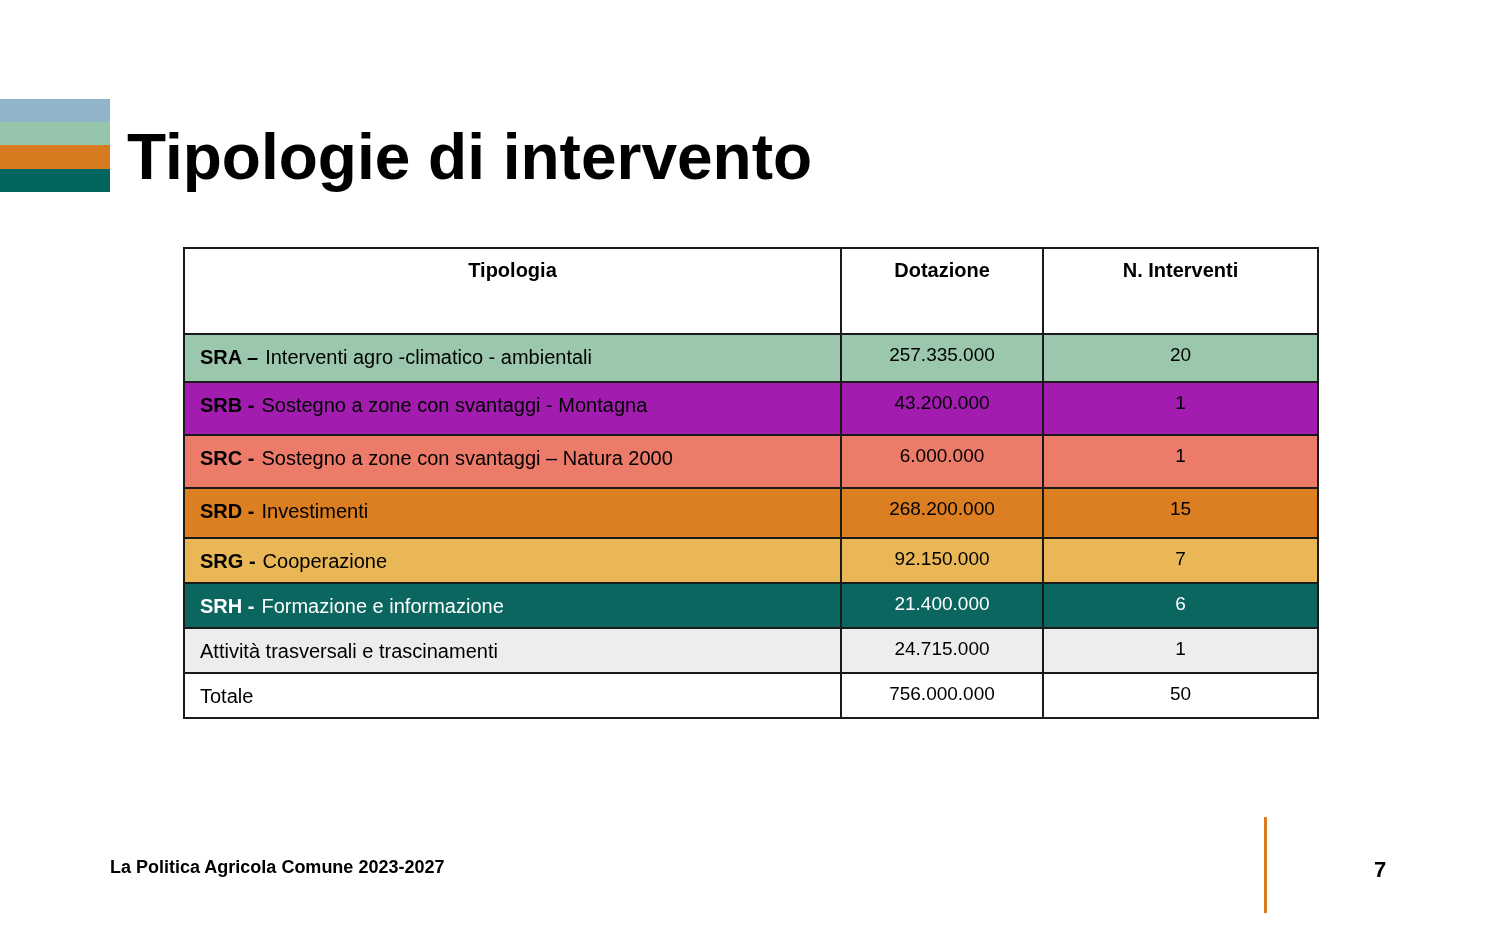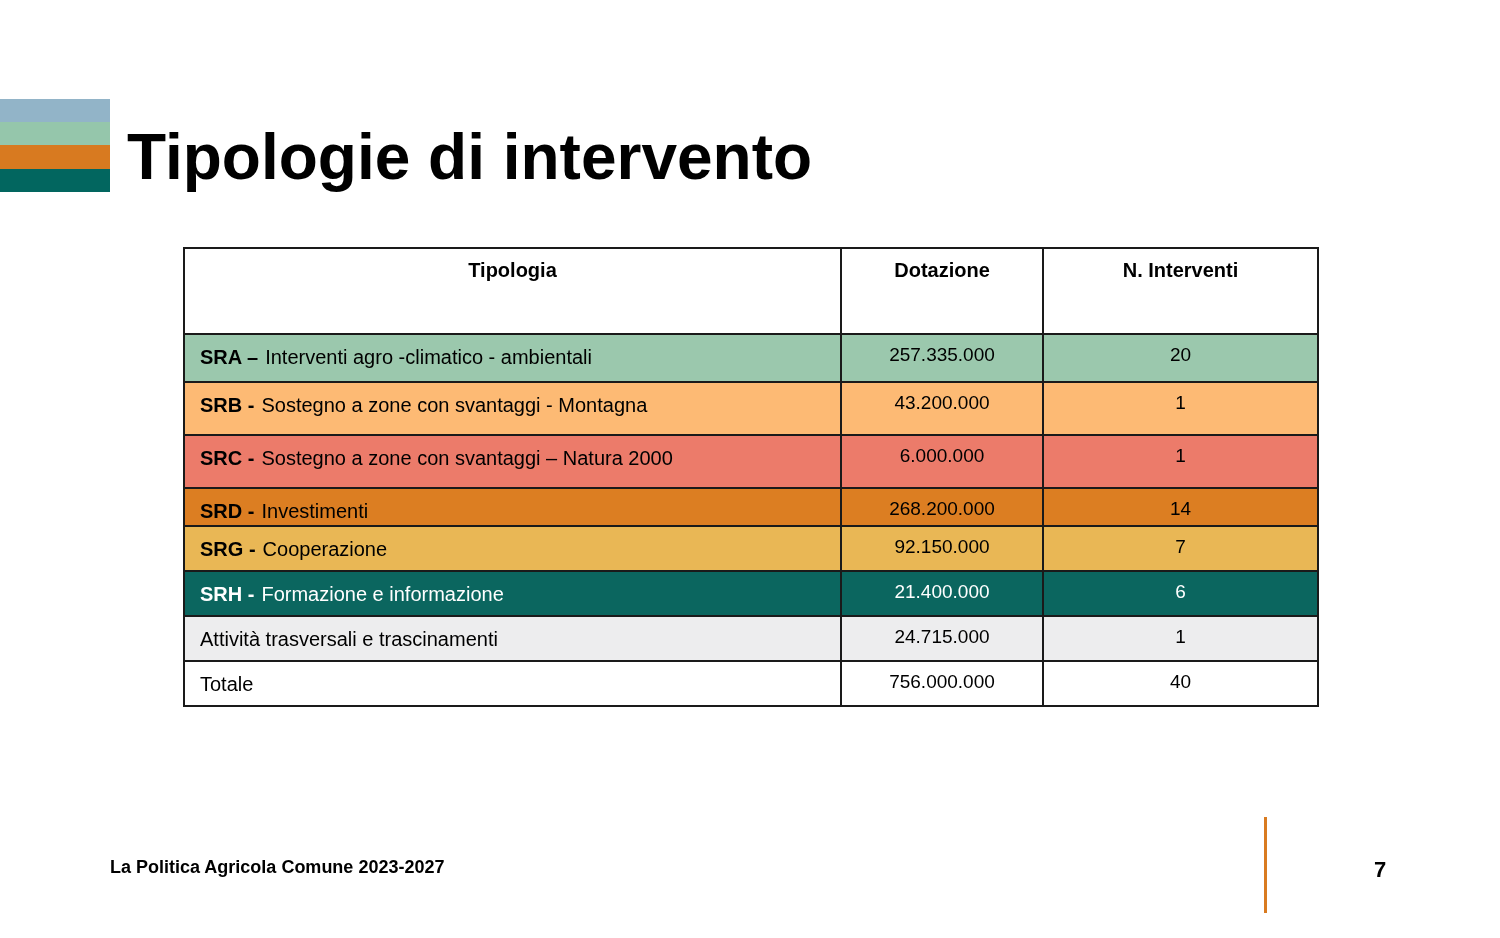--- a/index.html
+++ b/index.html
@@ -107,7 +107,7 @@
         <td class="c-num">257.335.000</td>
         <td class="c-num">20</td>
       </tr>
-      <tr style="background-color: #fdba74; color: rgb(0, 0, 0);">
+      <tr style="background-color: #a21caf; color: rgb(0, 0, 0);">
         <td class="c-label"><span class="pfx">SRB -</span><span>Sostegno a zone con svantaggi - Montagna</span></td>
         <td class="c-num">43.200.000</td>
         <td class="c-num">1</td>

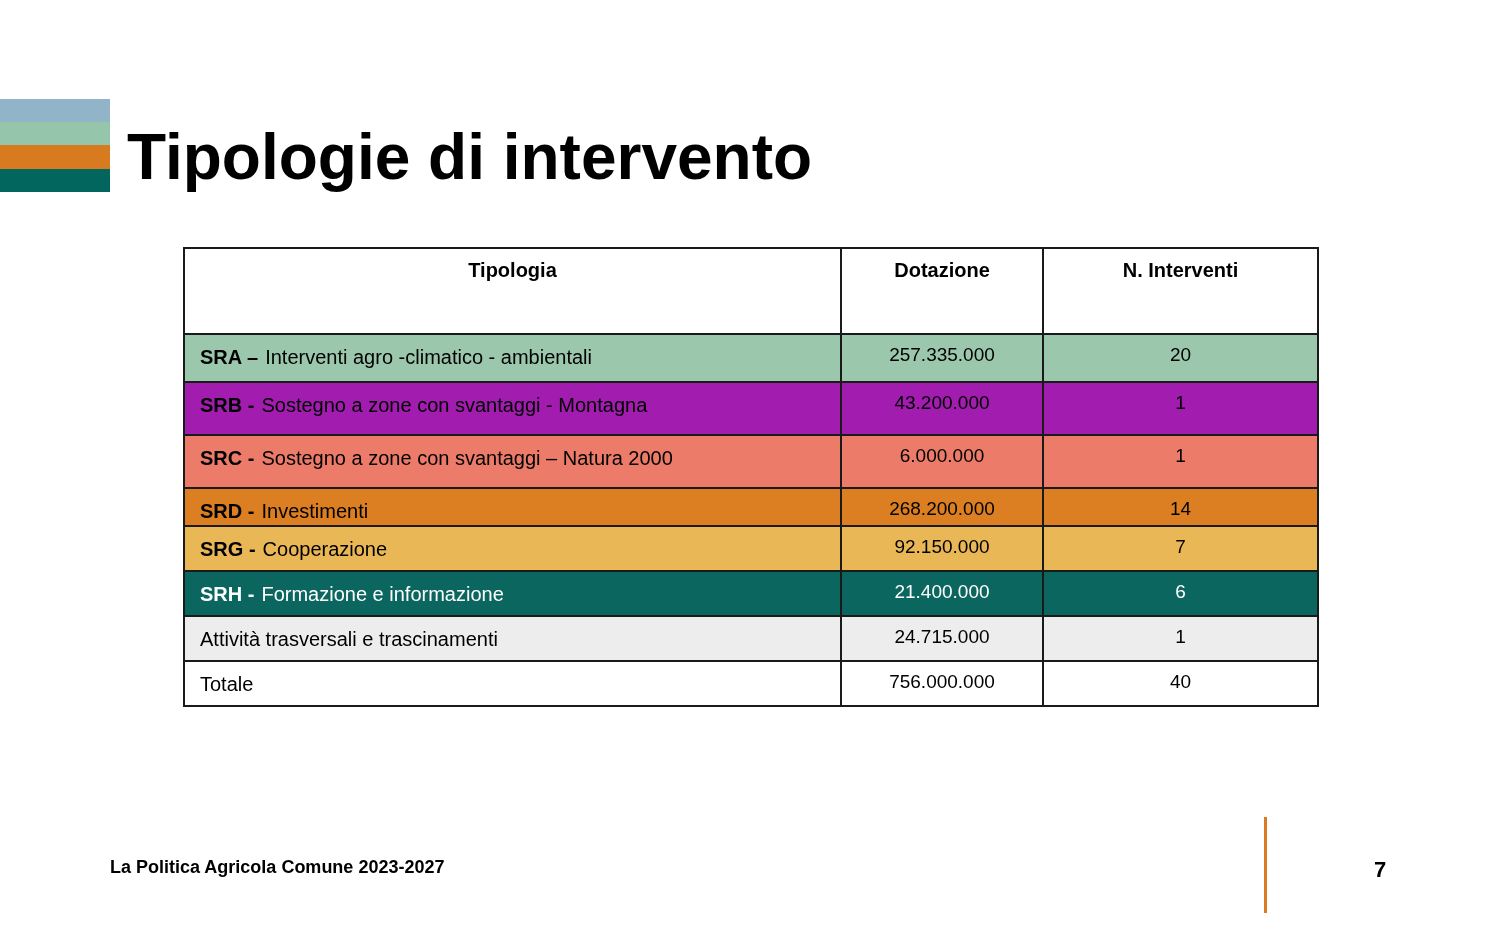--- a/index.html
+++ b/index.html
@@ -42,7 +42,7 @@
   tbody tr:nth-child(1){ height:48px; }
   tbody tr:nth-child(2){ height:53px; }
   tbody tr:nth-child(3){ height:53px; }
-  tbody tr:nth-child(4){ height:38px;padding-left:12px; }
+  tbody tr:nth-child(4){ height:50px;padding-left:12px; }
   tbody tr:nth-child(5){ height:45px; }
   tbody tr:nth-child(6){ height:45px; }
   tbody tr:nth-child(7){ height:45px; }

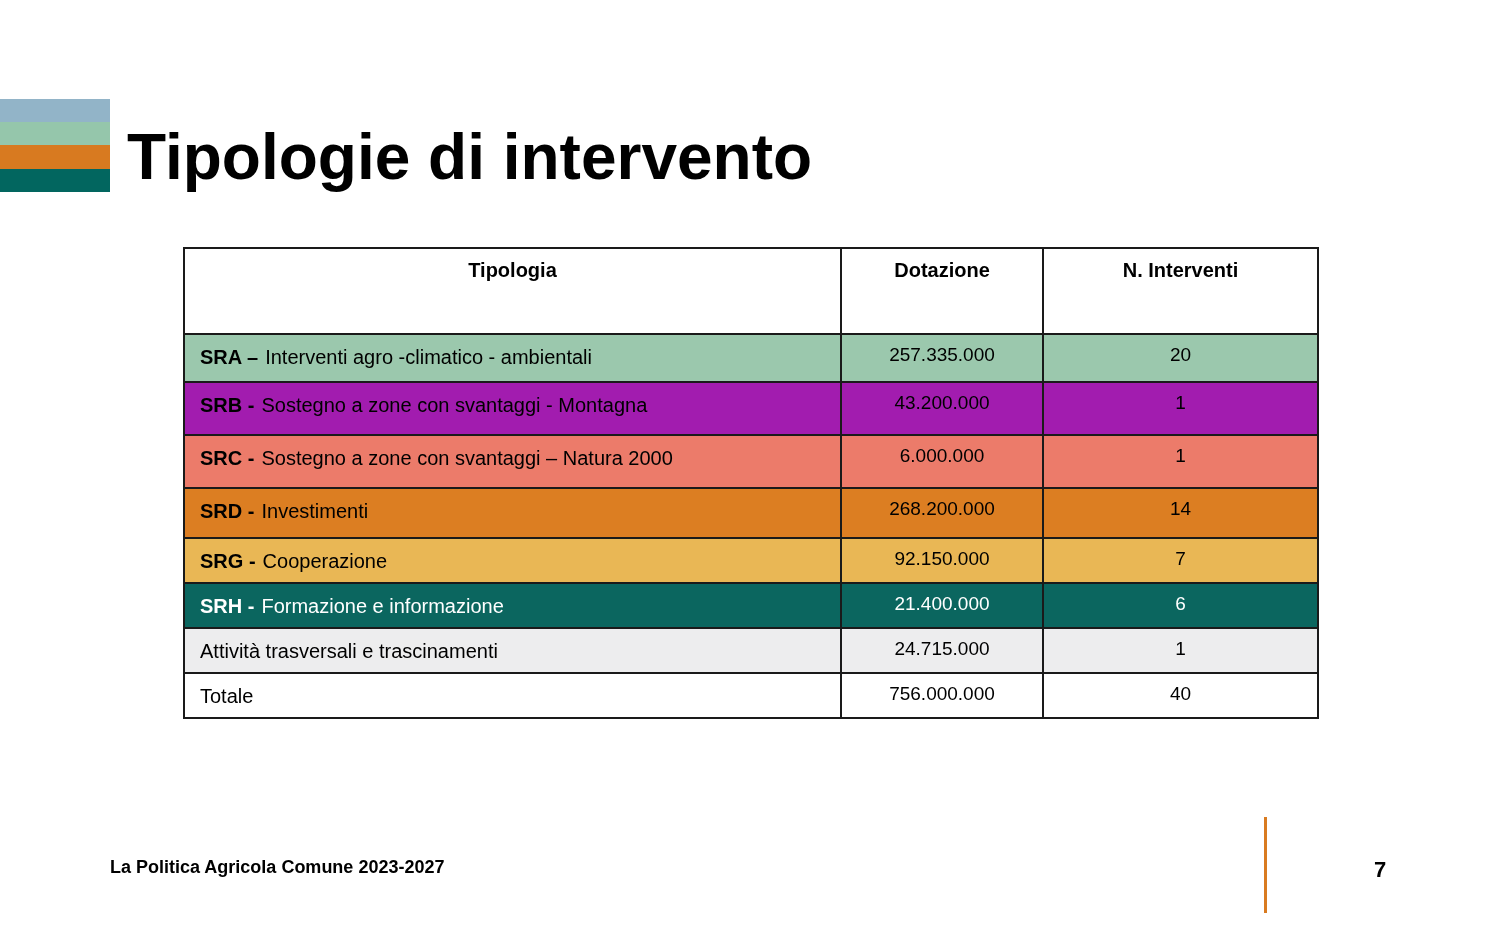--- a/index.html
+++ b/index.html
@@ -120,7 +120,7 @@
       <tr style="background-color: rgb(220, 126, 34); color: rgb(0, 0, 0);">
         <td class="c-label"><span class="pfx">SRD -</span><span>Investimenti</span></td>
         <td class="c-num">268.200.000</td>
-        <td class="c-num">14</td>
+        <td class="c-num">15</td>
       </tr>
       <tr style="background-color: rgb(233, 183, 85); color: rgb(0, 0, 0);">
         <td class="c-label"><span class="pfx">SRG -</span><span>Cooperazione</span></td>

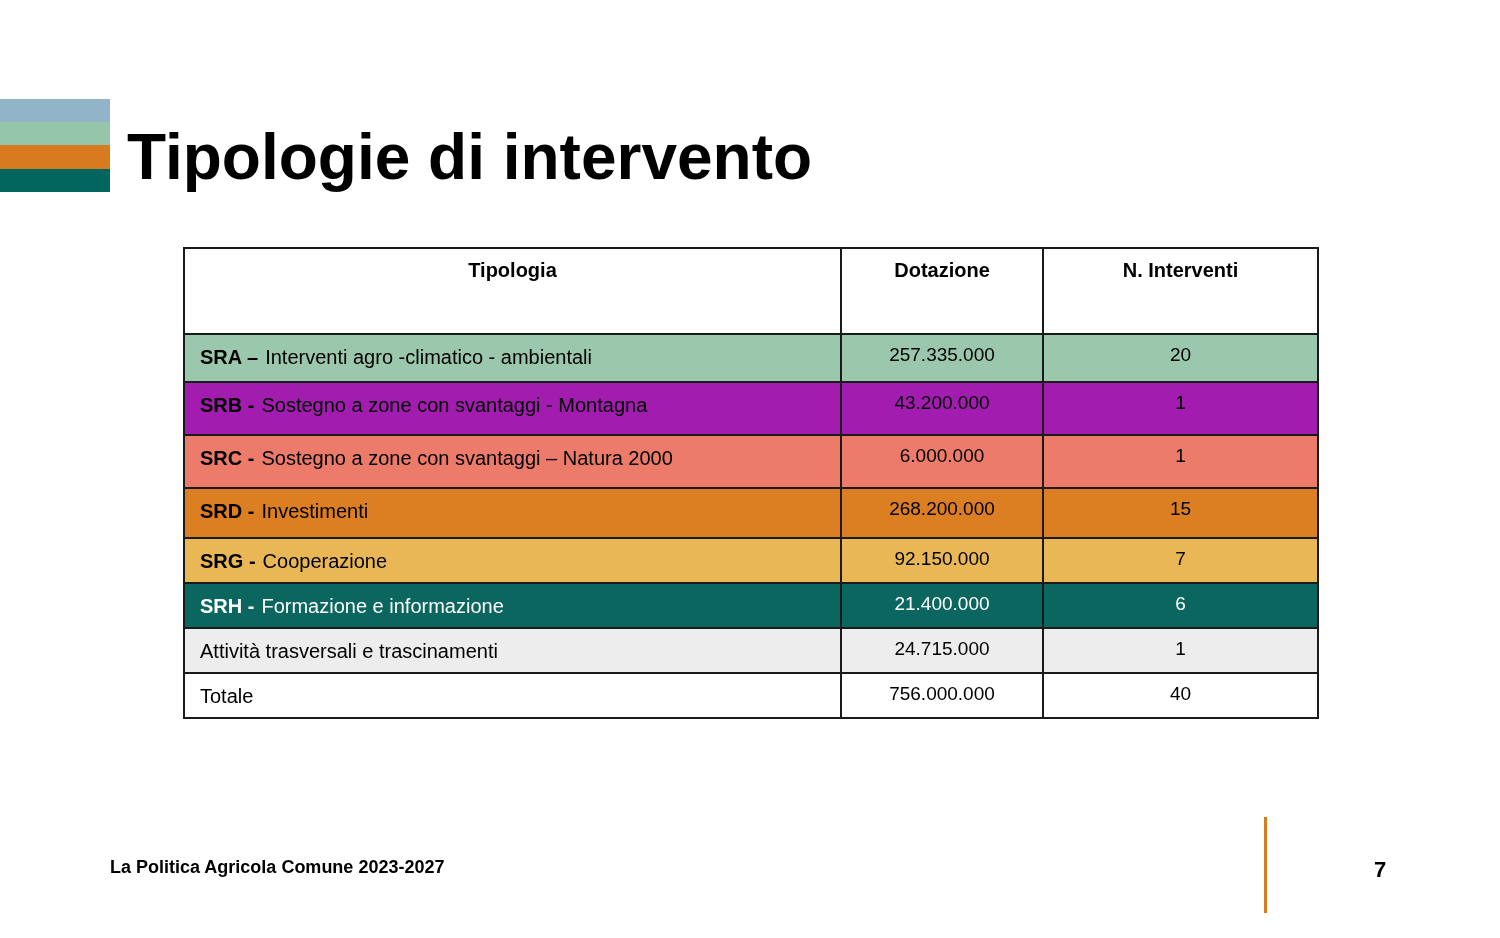--- a/index.html
+++ b/index.html
@@ -140,7 +140,7 @@
       <tr style="background-color: rgb(255, 255, 255); color: rgb(0, 0, 0);">
         <td class="c-label"><span class="pfx"></span><span>Totale</span></td>
         <td class="c-num">756.000.000</td>
-        <td class="c-num">40</td>
+        <td class="c-num">50</td>
       </tr>
     </tbody>
   </table>

